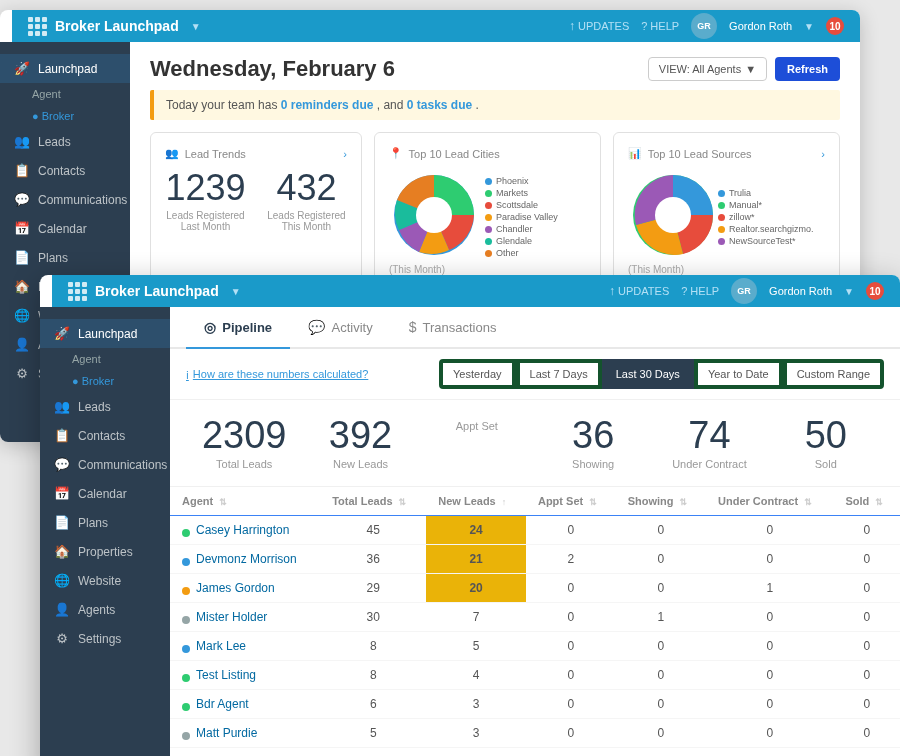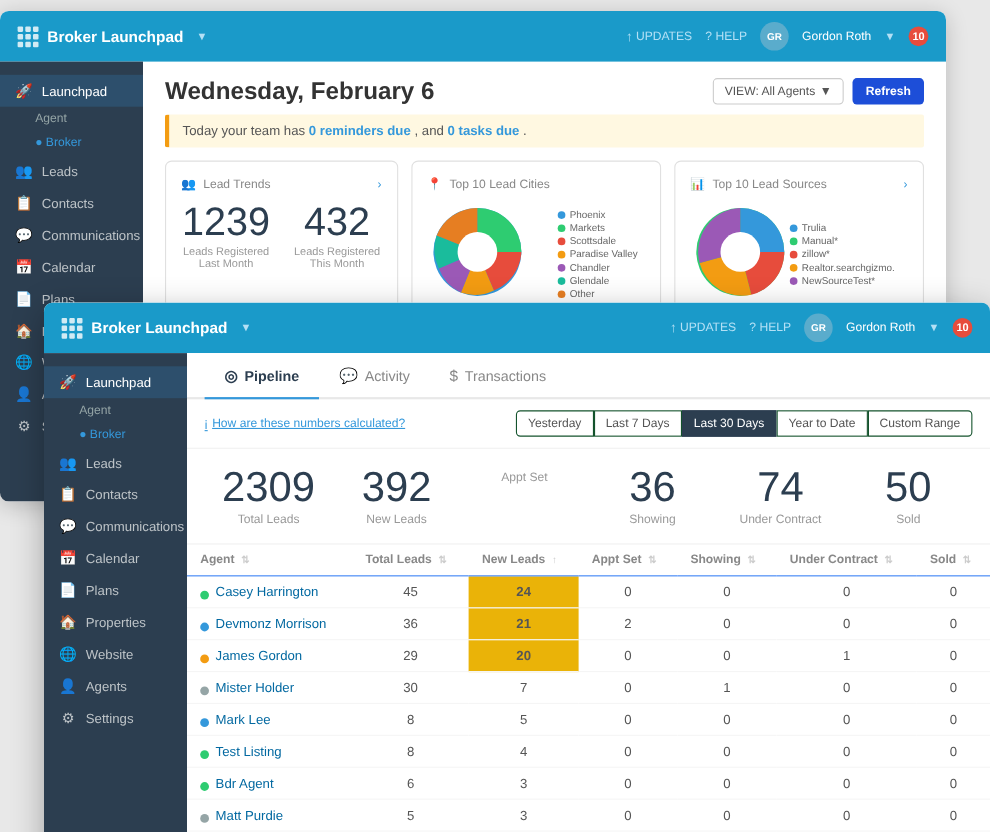--- a/index.html
+++ b/index.html
@@ -34,7 +34,8 @@
       align-items: center;
       justify-content: space-between;
       padding: 10px 16px;
-      height: 46px;
+      height: 32px;
+      margin-left: 12px;
     }
     .header-left { display: flex; align-items: center; gap: 8px; }
     .header-title { color: #fff; font-size: 14px; font-weight: 600; }

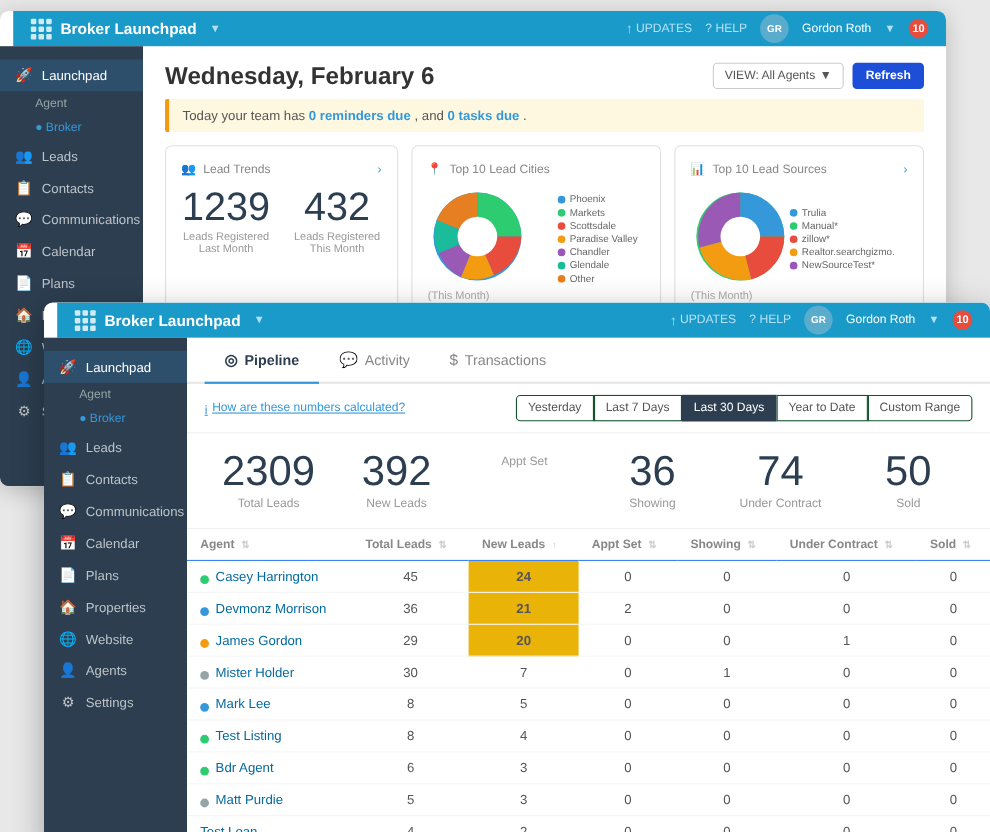--- a/index.html
+++ b/index.html
@@ -254,7 +254,7 @@
             <span>📍</span>
             <span>Top 10 Lead Cities</span>
           </div>
-          <div style="display:flex; gap:28px; align-items:center;">
+          <div style="display:flex; gap:6px; align-items:center;">
             <svg width="90" height="90" viewBox="0 0 90 90">
 
               <circle cx="45" cy="45" r="40" fill="#3498db"></circle>

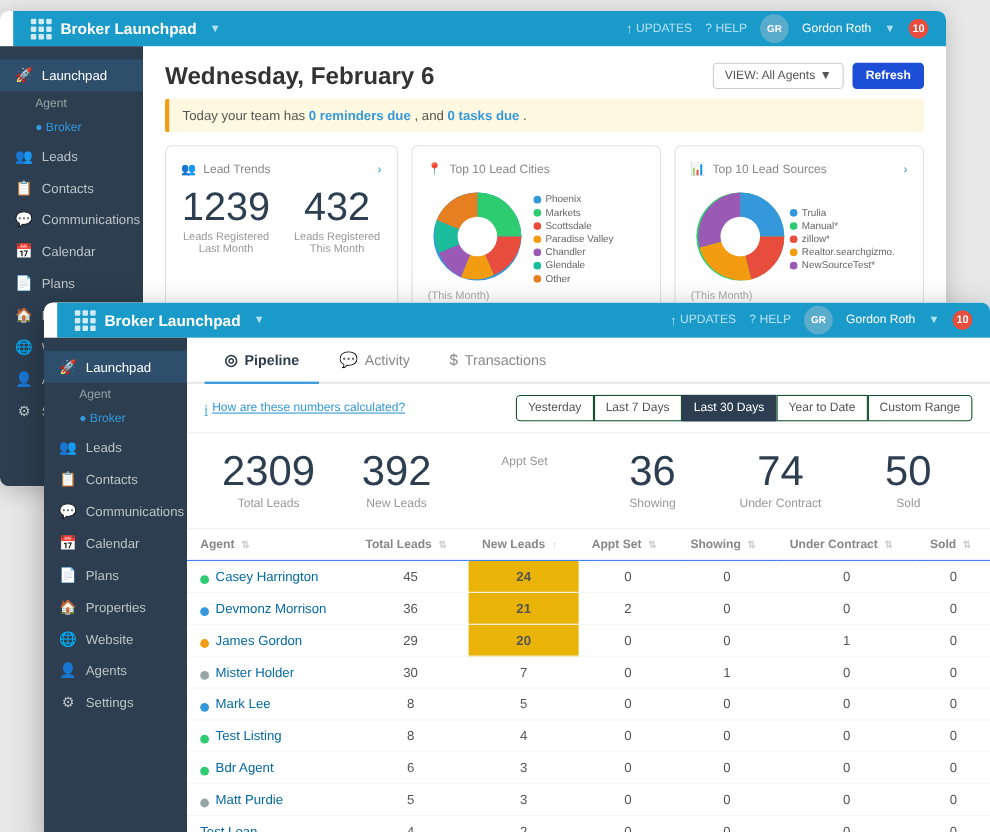--- a/index.html
+++ b/index.html
@@ -95,7 +95,7 @@
     .filter-bar { display: flex; align-items: center; justify-content: space-between; padding: 10px 16px; border-bottom: 1px solid #f0f0f0; }
     .filter-link { color: #3498db; font-size: 11px; text-decoration: underline; cursor: pointer; display: flex; align-items: center; gap: 4px; }
     .date-filters { display: flex; gap: 0; }
-    .df-btn { padding: 5px 10px; font-size: 11px; border: 1px solid #14532d; background: #fff; cursor: pointer; color: #555; }
+    .df-btn { padding: 5px 10px; font-size: 11px; border: 4px solid #14532d; background: #fff; cursor: pointer; color: #555; }
     .df-btn:first-child { border-radius: 4px 0 0 4px; }
     .df-btn:last-child { border-radius: 0 4px 4px 0; }
     .df-btn.active { background: #2c3e50; color: #fff; border-color: #2c3e50; }

